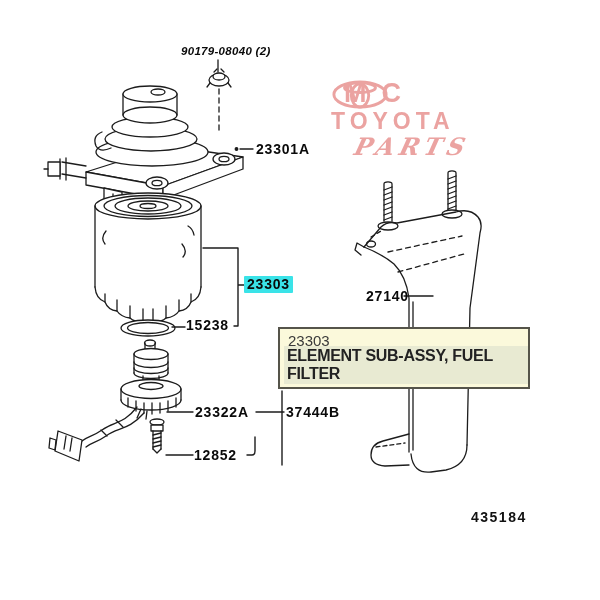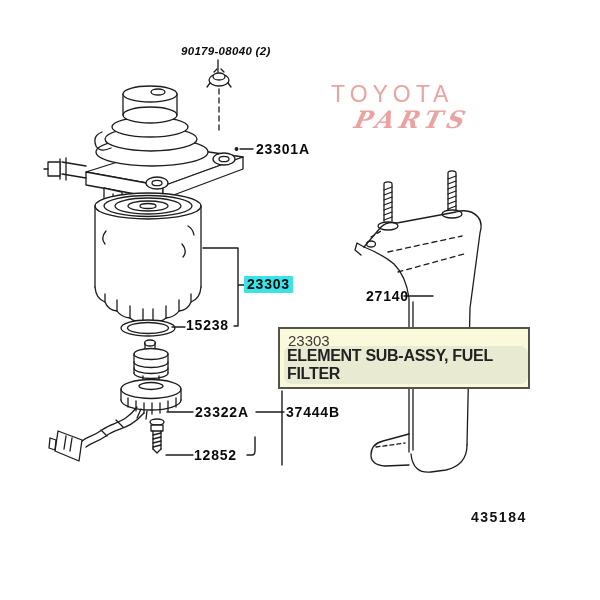--- a/index.html
+++ b/index.html
@@ -167,6 +167,18 @@
   </svg>
 
   <div class="watermark" style="color: rgb(231, 143, 141);">
+    <div class="wm-row1">
+      <span>
+        <svg width="58" height="29" viewBox="0 0 60 30">
+          <g stroke="#e78f8d" stroke-width="3" fill="none">
+            <ellipse cx="30" cy="15" rx="27" ry="13"></ellipse>
+            <ellipse cx="30" cy="16" rx="9" ry="12"></ellipse>
+            <ellipse cx="30" cy="8" rx="16" ry="5"></ellipse>
+          </g>
+        </svg>
+      </span>
+      <span class="wm-mc">MC</span>
+    </div>
     <div class="wm-toyota">TOYOTA</div>
     <div class="wm-parts">PARTS</div>
   </div>

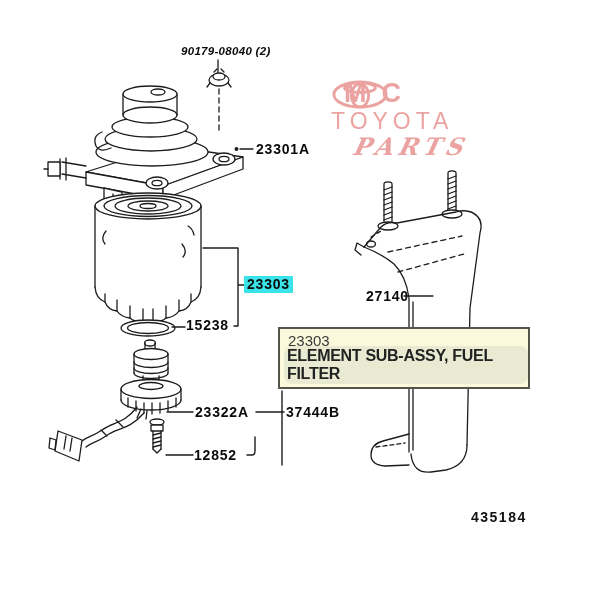--- a/index.html
+++ b/index.html
@@ -17,7 +17,7 @@
   .watermark{position:absolute;left:331px;top:80px;opacity:0.82;pointer-events:none;}
   .wm-row1{display:flex;align-items:center;gap:13px;}
   .wm-mc{font-weight:bold;font-size:27px;letter-spacing:15px;line-height:1;}
-  .wm-toyota{font-weight:normal;font-size:23px;letter-spacing:5px;line-height:1;margin-top:3px;}
+  .wm-toyota{font-weight:bold;font-size:23px;letter-spacing:5px;line-height:1;margin-top:3px;}
   .wm-parts{font-family:"DejaVu Serif",serif;font-style:italic;font-weight:bold;
        font-size:24px;letter-spacing:5px;transform:skewX(-14deg);margin:2px 0 0 24px;line-height:1;}
   

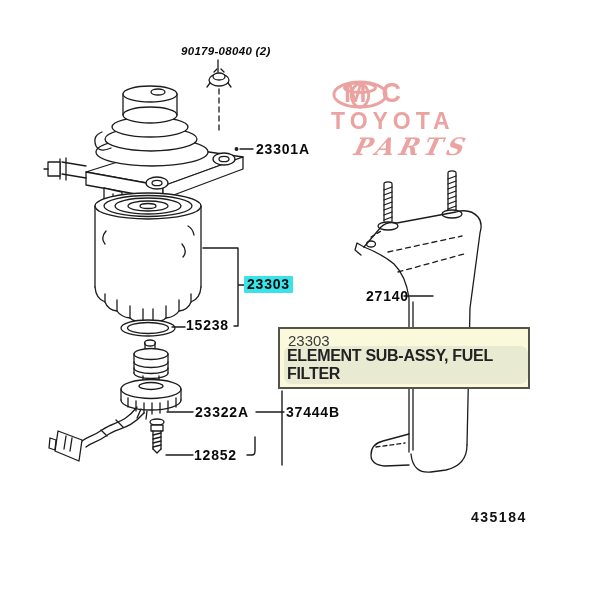--- a/index.html
+++ b/index.html
@@ -25,7 +25,7 @@
        box-sizing:border-box;background:#fbf9db;border:2px solid #55544a;z-index:5;}
   .tt-part{position:absolute;left:8px;top:3px;font-size:15px;color:#3a3a3a;}
   .tt-desc{position:absolute;left:4px;bottom:3px;font-size:16px;font-weight:bold;
-       letter-spacing:-0.3px;color:#222;background:rgba(208,214,199,0.45);padding:1px 3px;border-radius:8px;}
+       letter-spacing:-0.3px;color:#222;background:rgba(208,214,199,0.45);padding:1px 3px;}
 </style>
 </head>
 <body>

